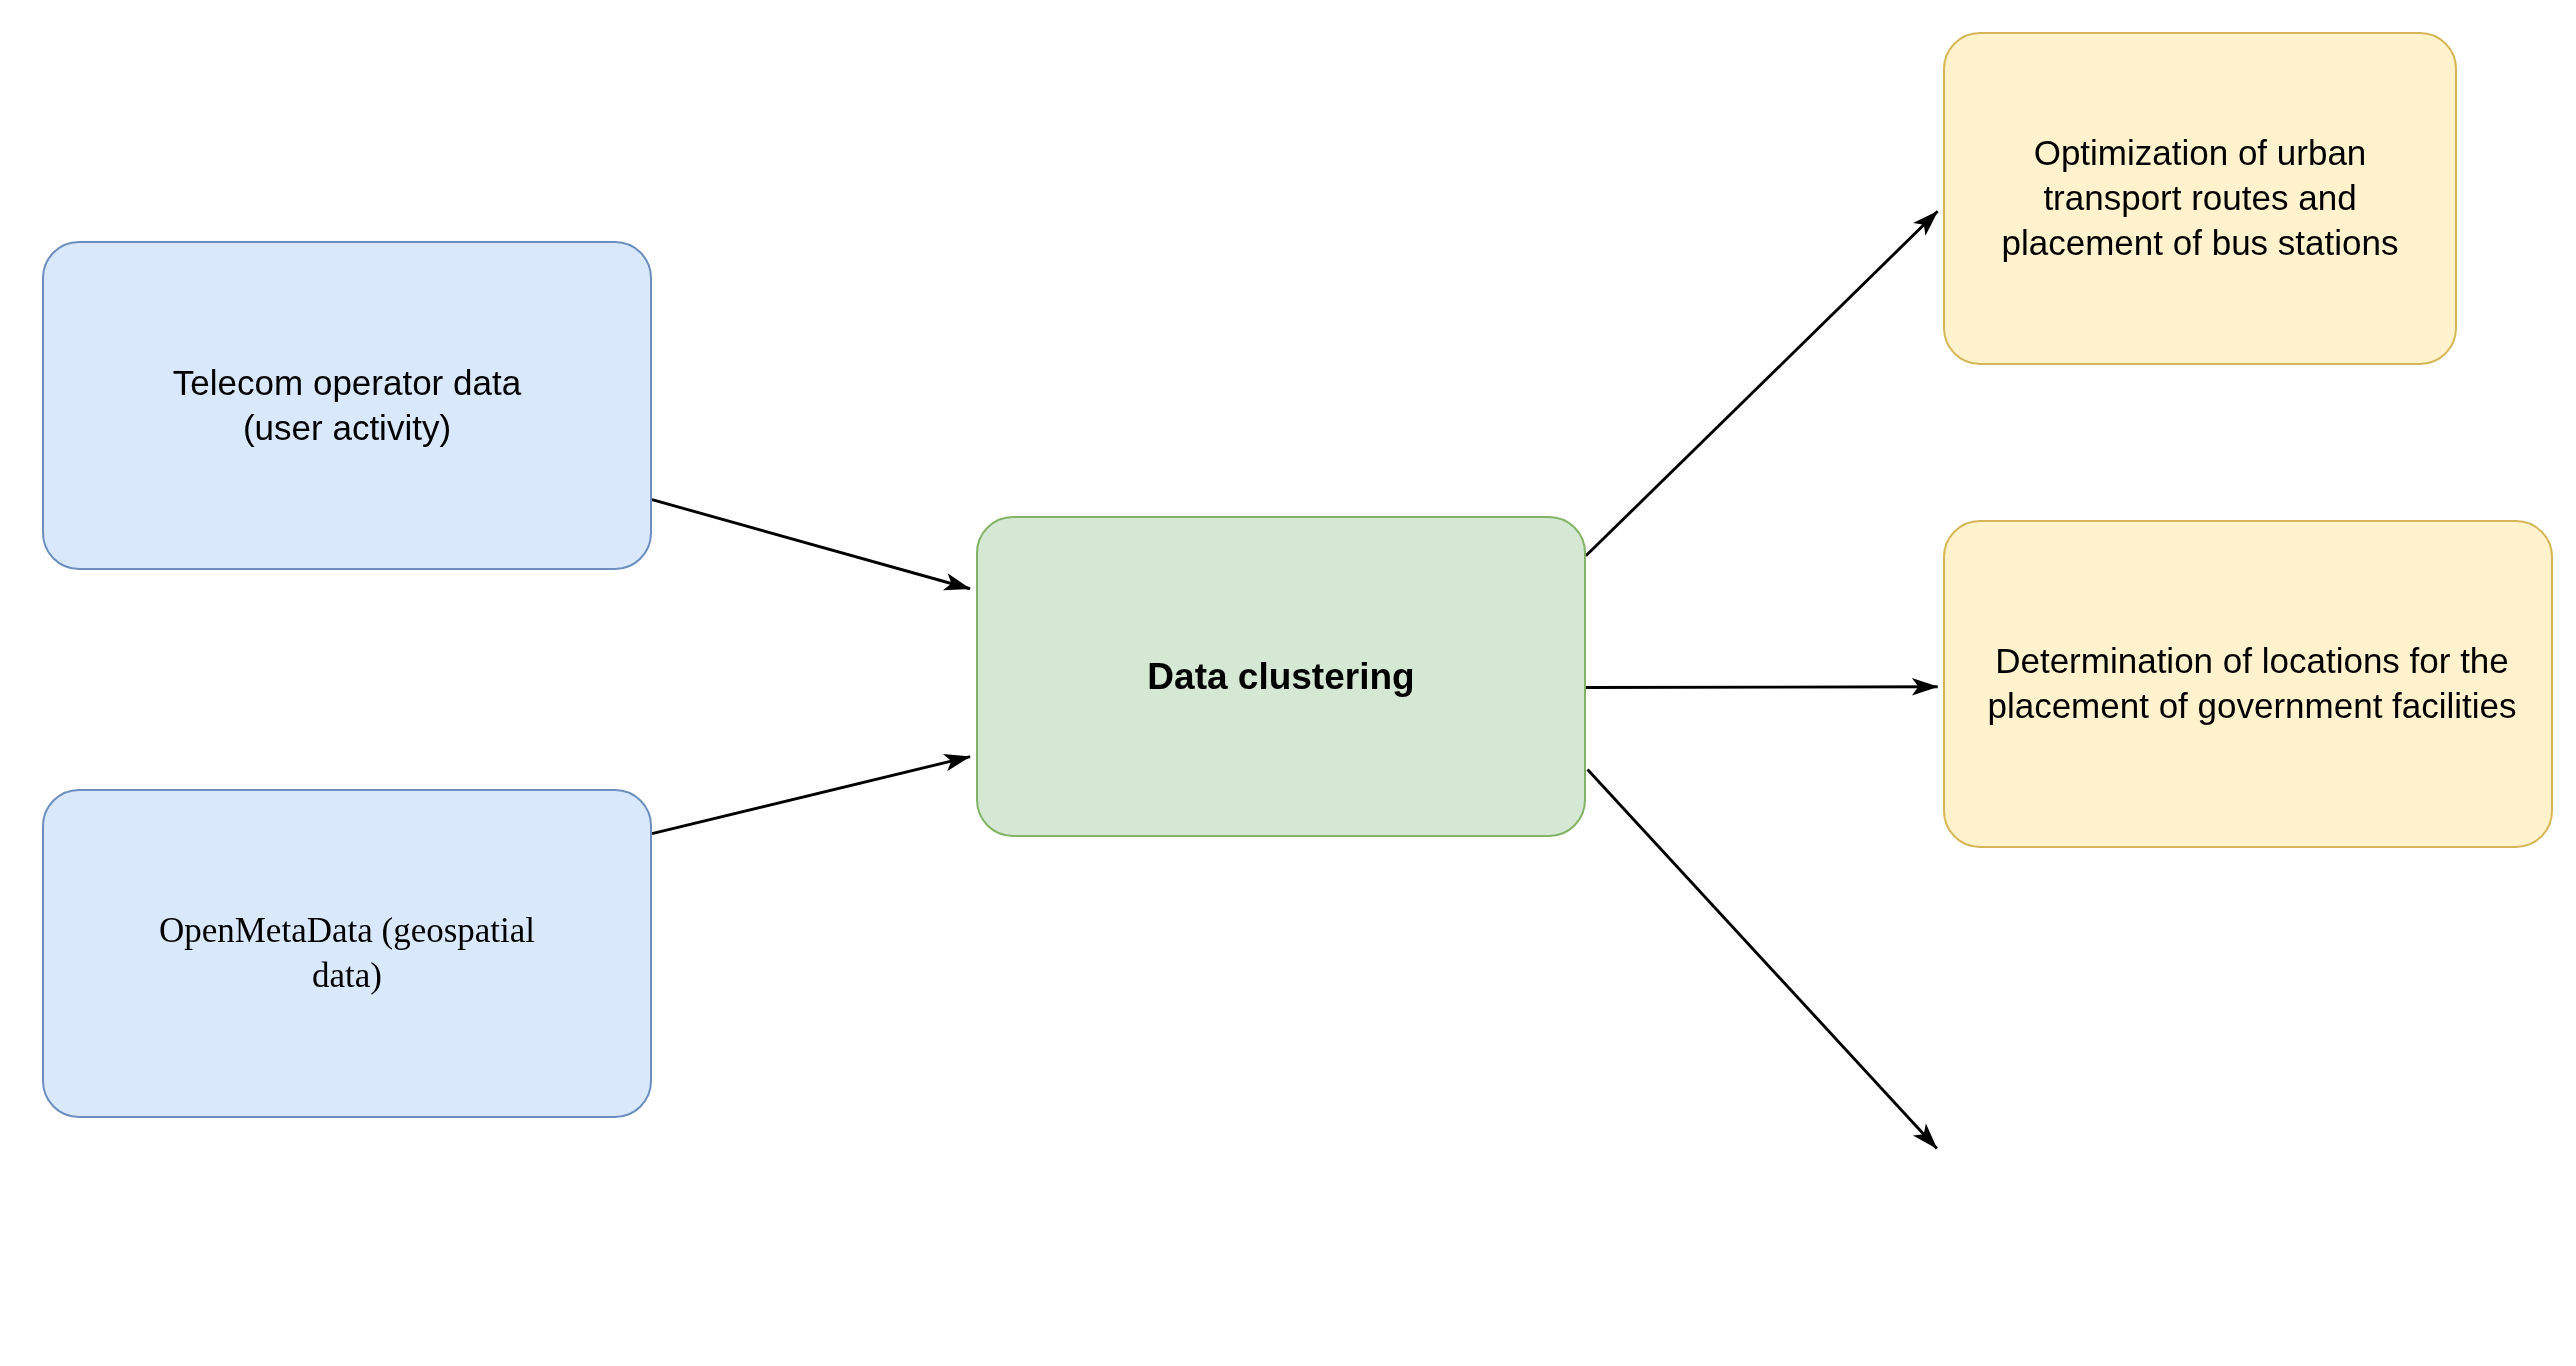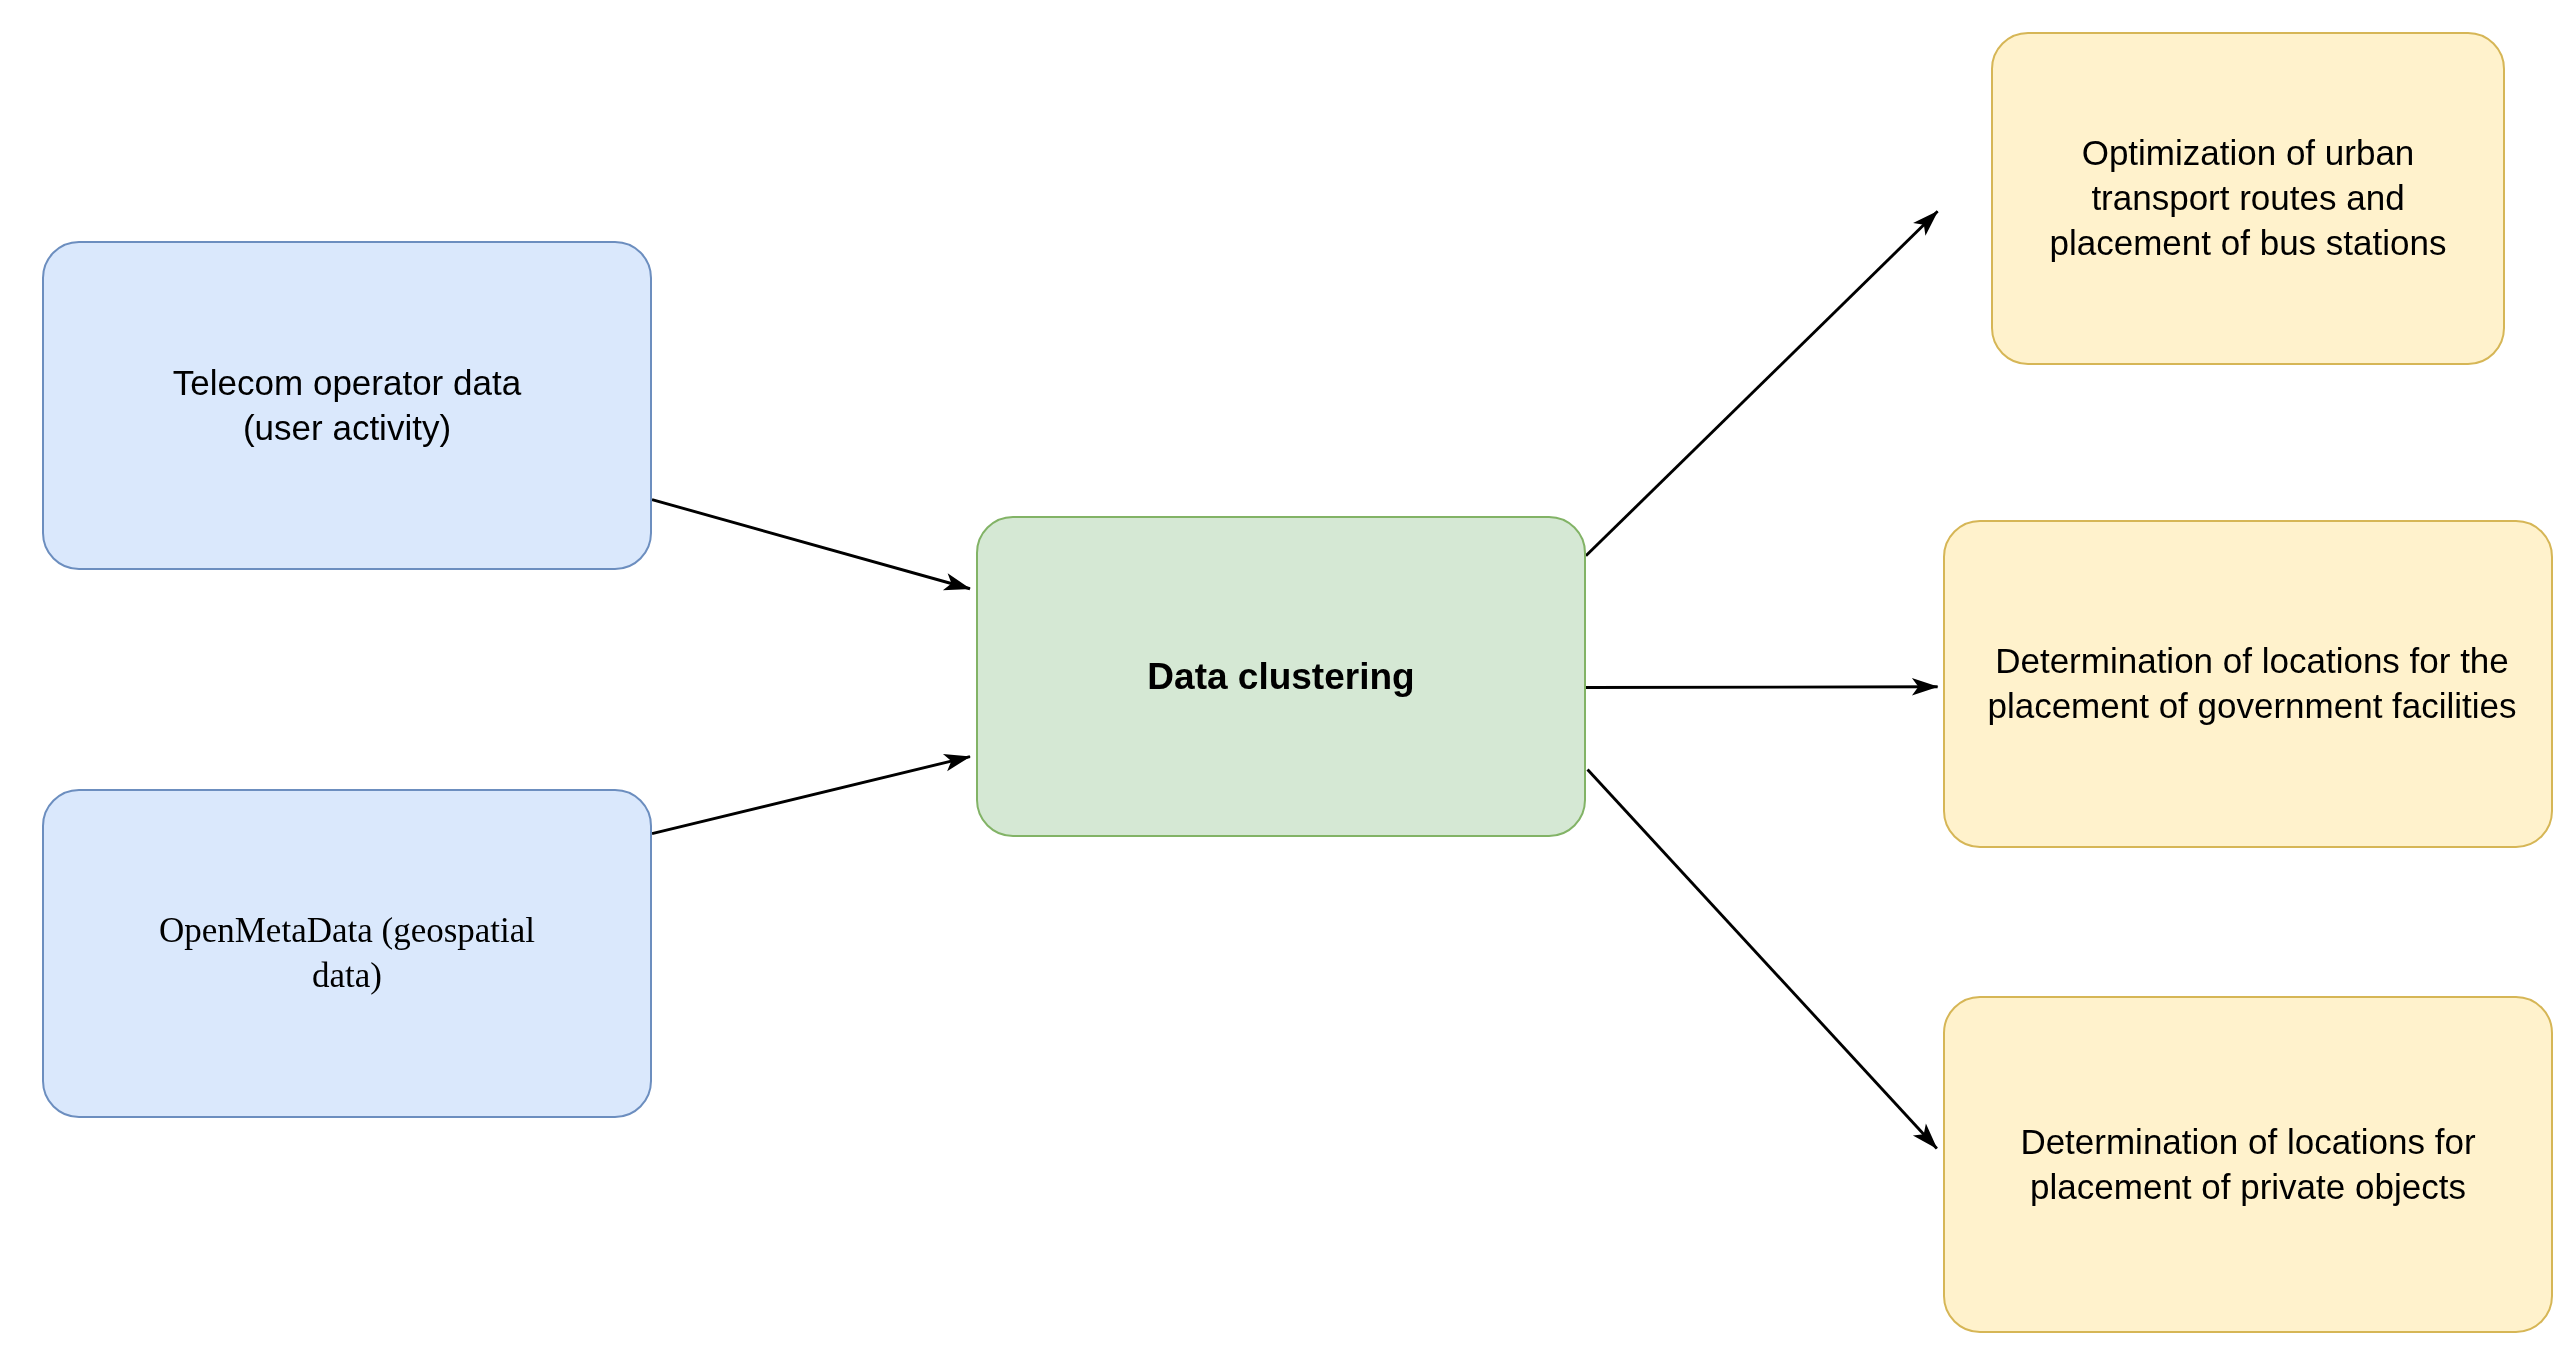--- a/index.html
+++ b/index.html
@@ -59,7 +59,7 @@
   #node-telecom      { left: 42px;   top: 241px;  width: 610px; height: 329px; }
   #node-openmetadata { left: 42px;   top: 789px;  width: 610px; height: 329px; }
   #node-clustering   { left: 976px; top: 516px;  width: 610px; height: 321px; }
-  #node-transport    { left: 1943px; top: 32px;   width: 514px; height: 333px; margin-left: 48px; }
+  #node-transport    { left: 1943px; top: 32px;   width: 514px; height: 333px; }
   #node-government   { left: 1943px; top: 520px;  width: 610px; height: 328px; padding-left: 8px; }
   #node-private      { left: 1943px; top: 996px; width: 610px; height: 337px; }
 </style>

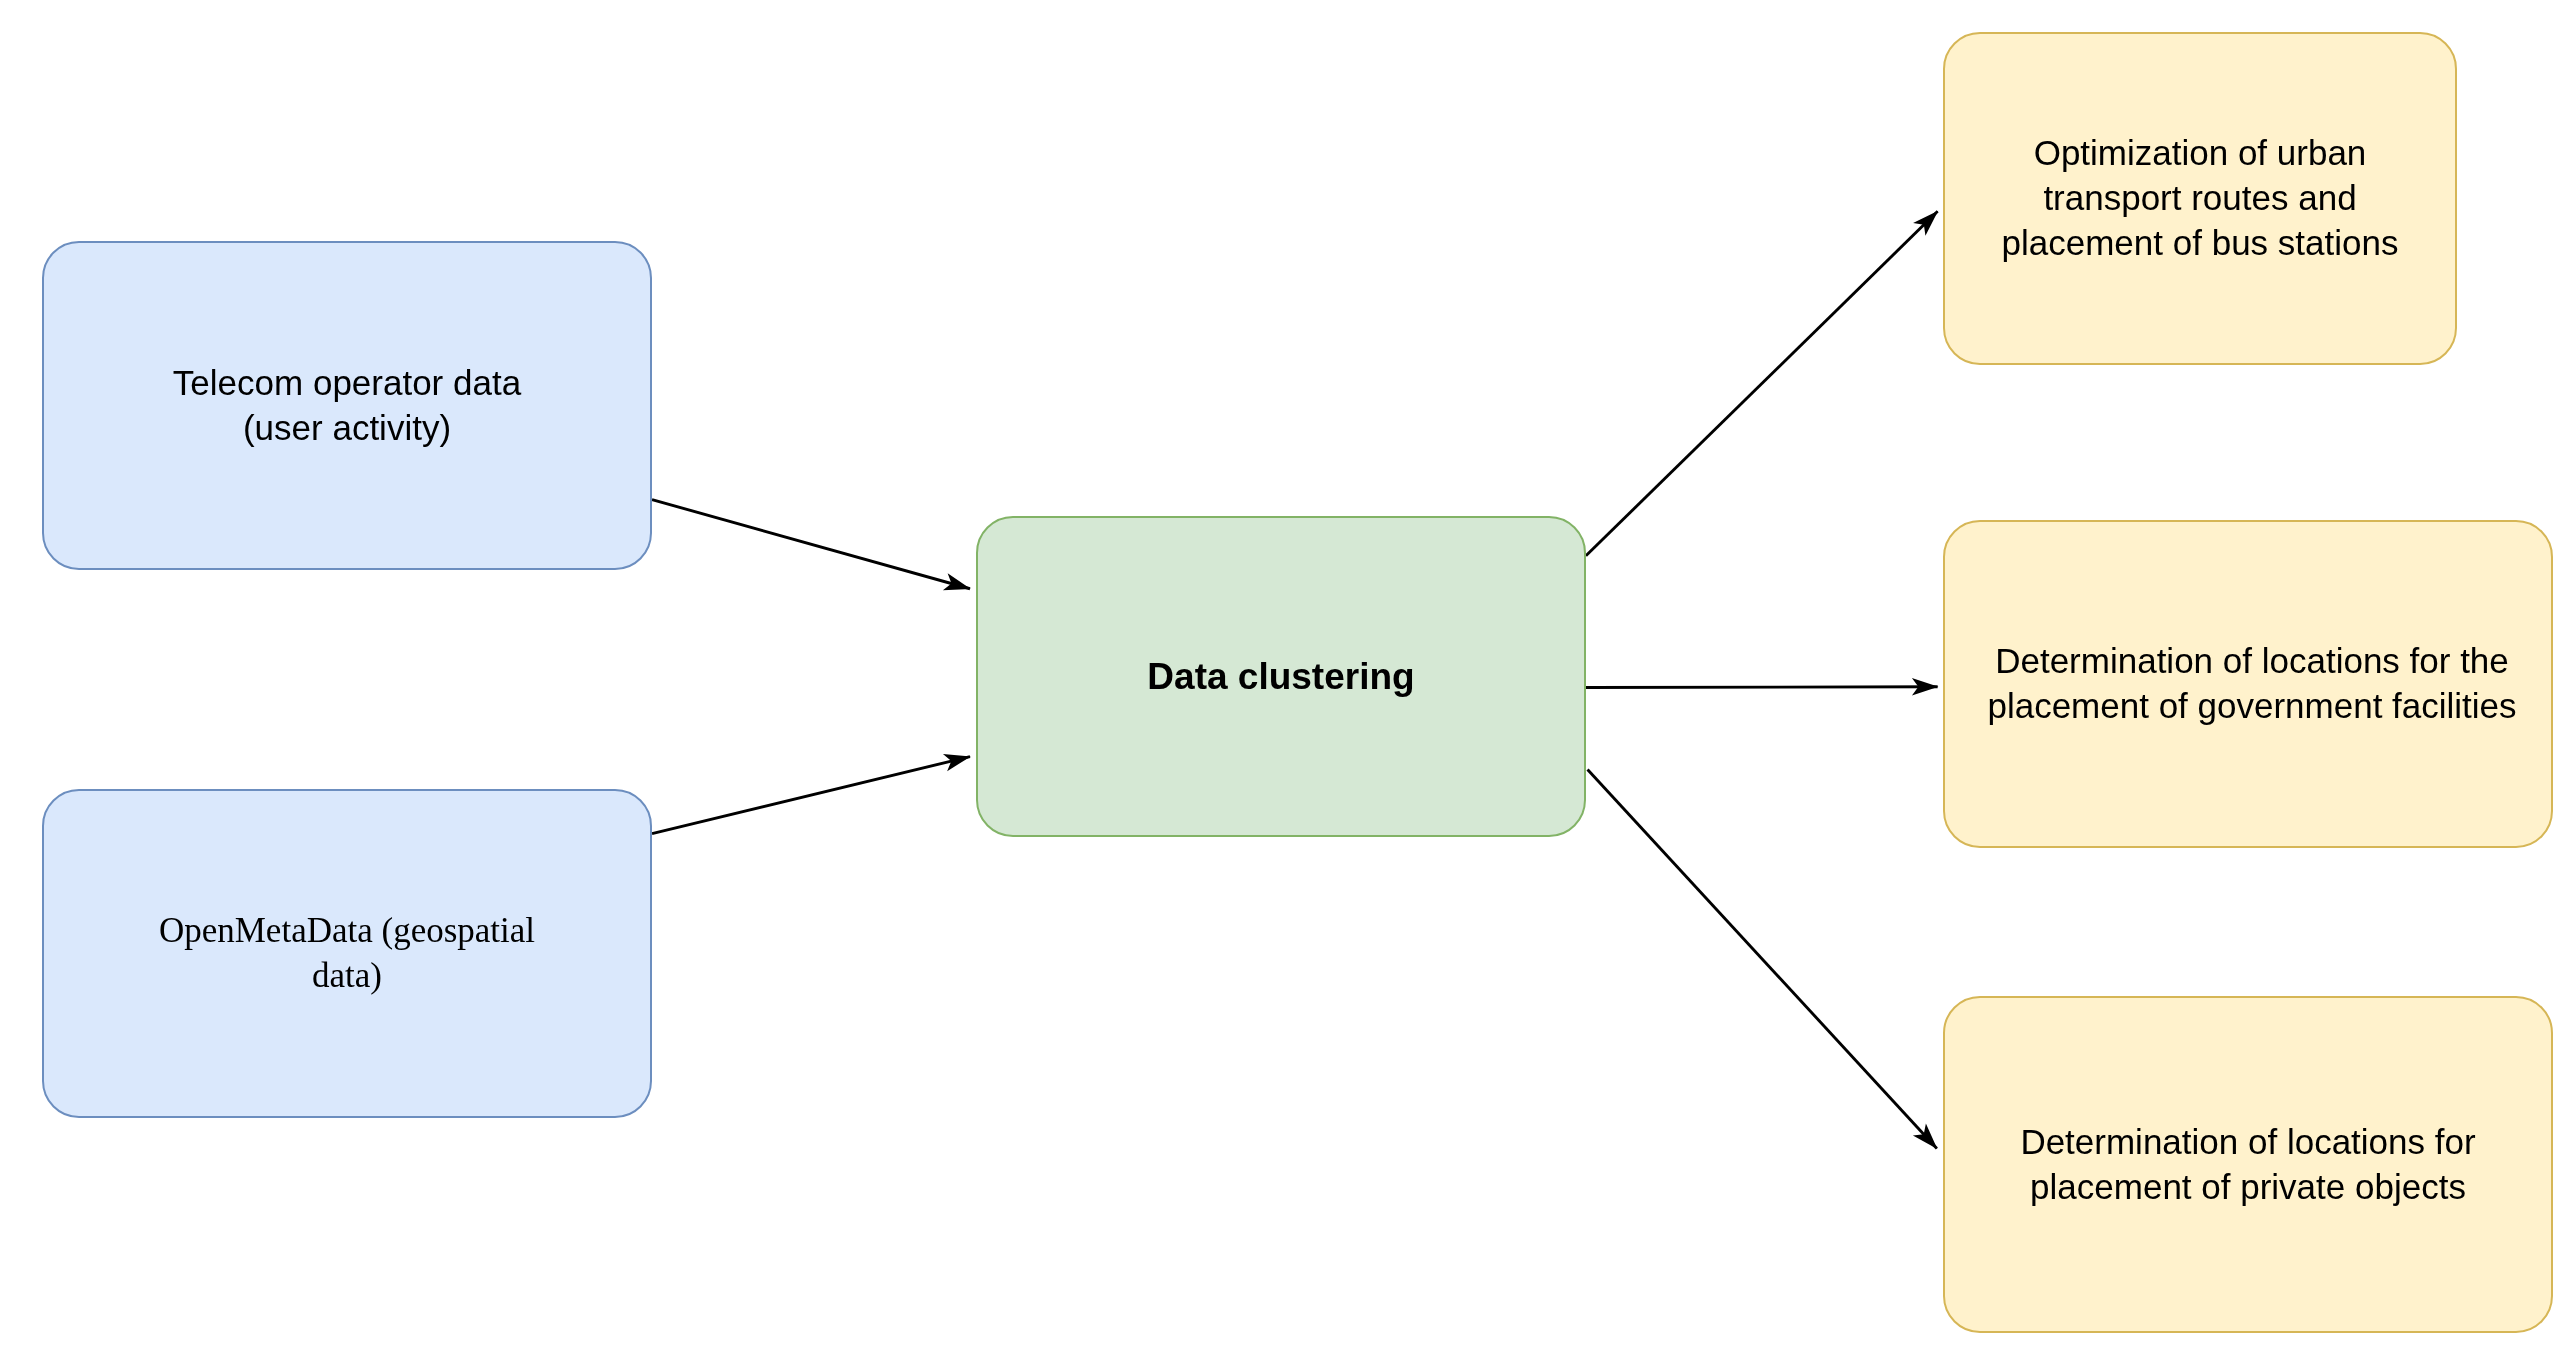--- a/index.html
+++ b/index.html
@@ -101,9 +101,6 @@
     <span class="label">Determination of locations for the placement of government facilities</span>
   </div>
 
-  <div class="node output" id="node-private" style="background: rgb(255, 242, 204); border-color: rgb(214, 182, 86);">
-    <span class="label">Determination of locations for placement of private objects</span>
-  </div>
 
 </div>
 

